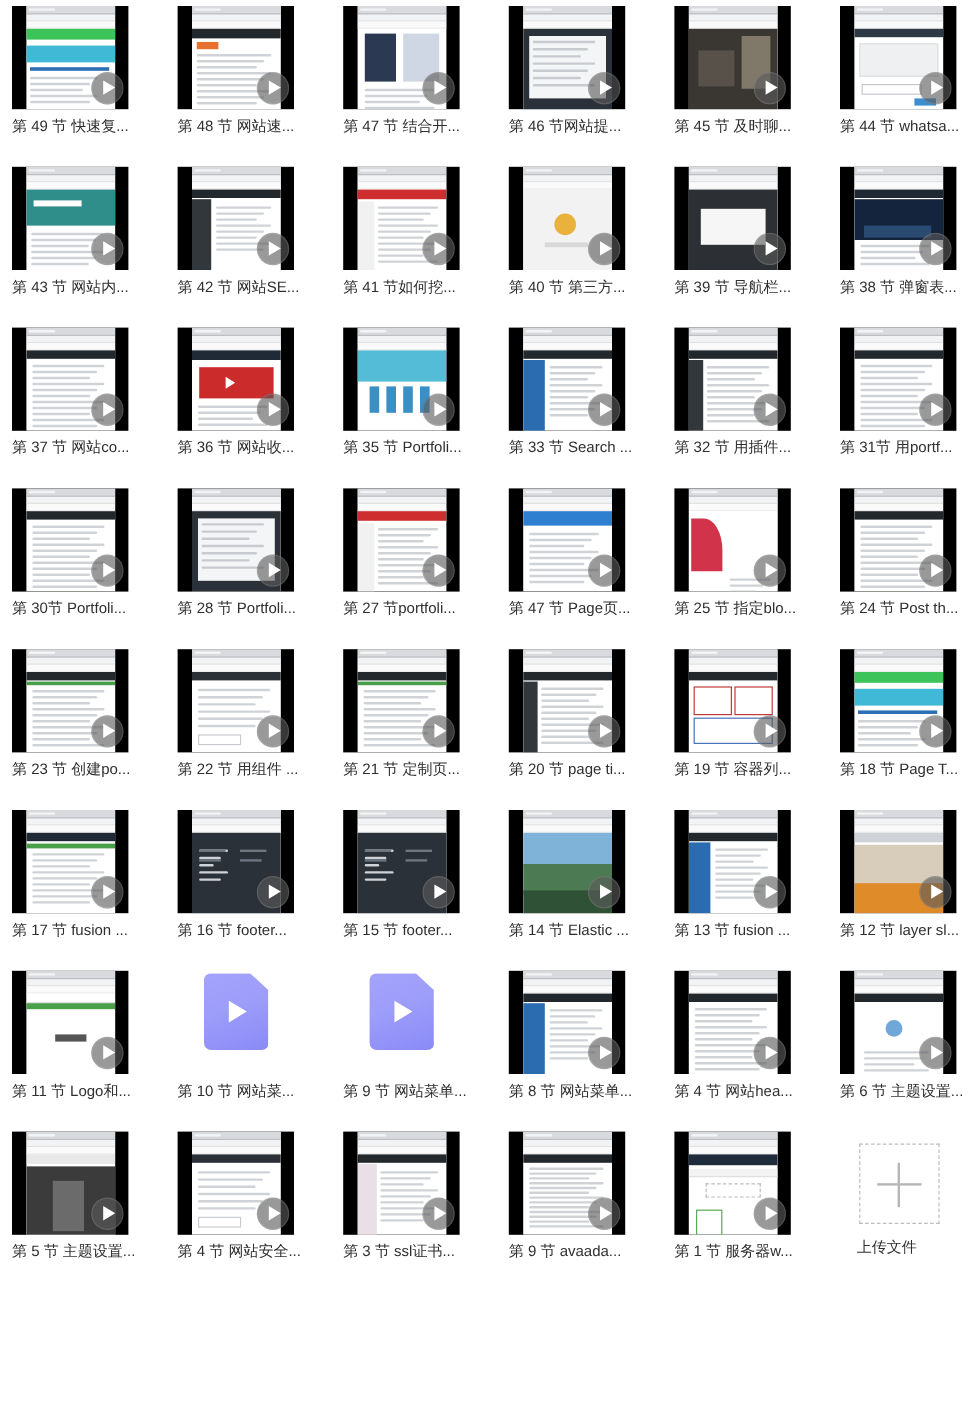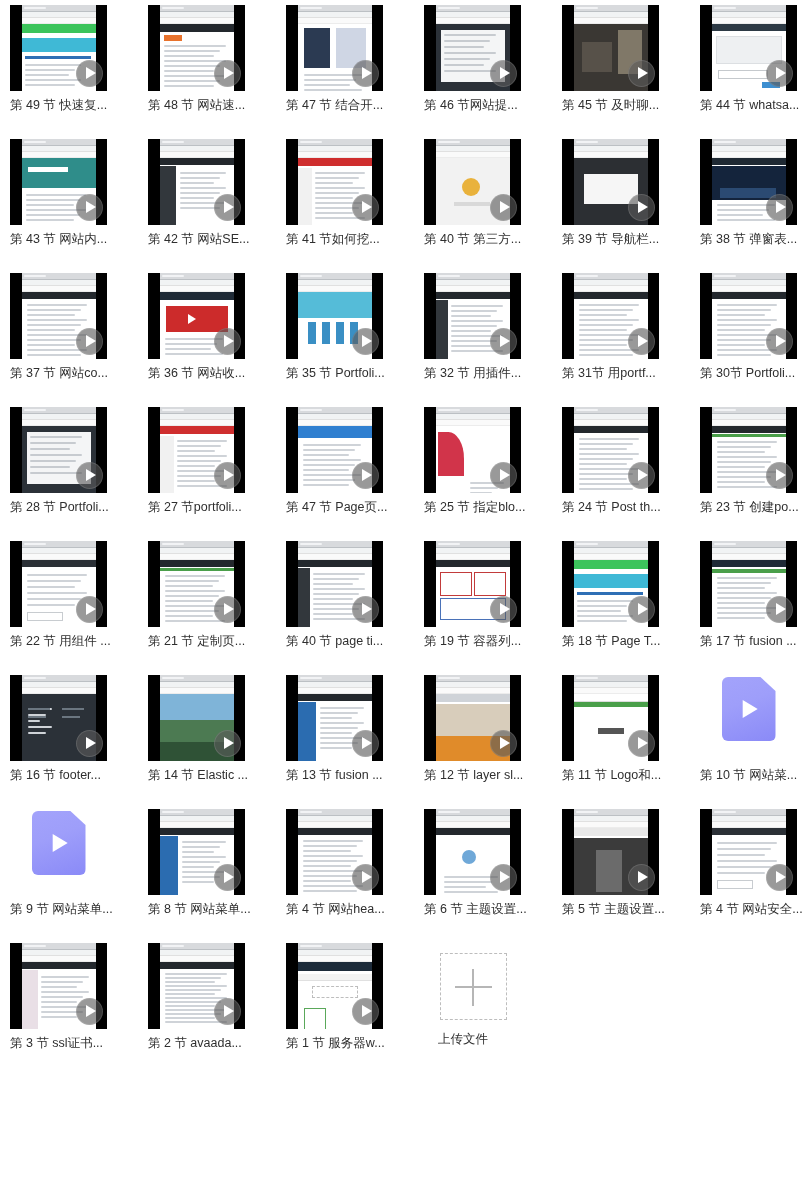--- a/index.html
+++ b/index.html
@@ -482,6 +482,30 @@
           <div class="toolbar"></div>
           <div class="body">
             <div class="blk" style="left:0;top:0;right:0;height:7px;background:#23282d"></div>
+            <div class="blk" style="left:0;top:8px;width:18px;bottom:0;background:#2b6cb0"></div>
+            <div class="ln" style="top:13px;left:22px;width:44px;background:#cfd3d8"></div>
+            <div class="ln" style="top:18px;left:22px;width:38px;background:#cfd3d8"></div>
+            <div class="ln" style="top:23px;left:22px;width:32px;background:#cfd3d8"></div>
+            <div class="ln" style="top:28px;left:22px;width:44px;background:#cfd3d8"></div>
+            <div class="ln" style="top:33px;left:22px;width:38px;background:#cfd3d8"></div>
+            <div class="ln" style="top:38px;left:22px;width:32px;background:#cfd3d8"></div>
+            <div class="ln" style="top:43px;left:22px;width:44px;background:#cfd3d8"></div>
+            <div class="ln" style="top:48px;left:22px;width:38px;background:#cfd3d8"></div>
+            <div class="ln" style="top:53px;left:22px;width:32px;background:#cfd3d8"></div>
+          </div>
+        </div>
+        <div class="play"></div>
+      </div>
+      <div class="label">第 33 节 Search ...</div>
+    </div>
+    <div class="cell">
+      <div class="thumb-wrap">
+        <div class="shot">
+          <div class="chrome"></div>
+          <div class="urlbar"></div>
+          <div class="toolbar"></div>
+          <div class="body">
+            <div class="blk" style="left:0;top:0;right:0;height:7px;background:#23282d"></div>
             <div class="blk" style="left:0;top:8px;width:12px;bottom:0;background:#32373c"></div>
             <div class="ln" style="top:13px;left:15px;width:52px;background:#cfd3d8"></div>
             <div class="ln" style="top:18px;left:15px;width:46px;background:#cfd3d8"></div>

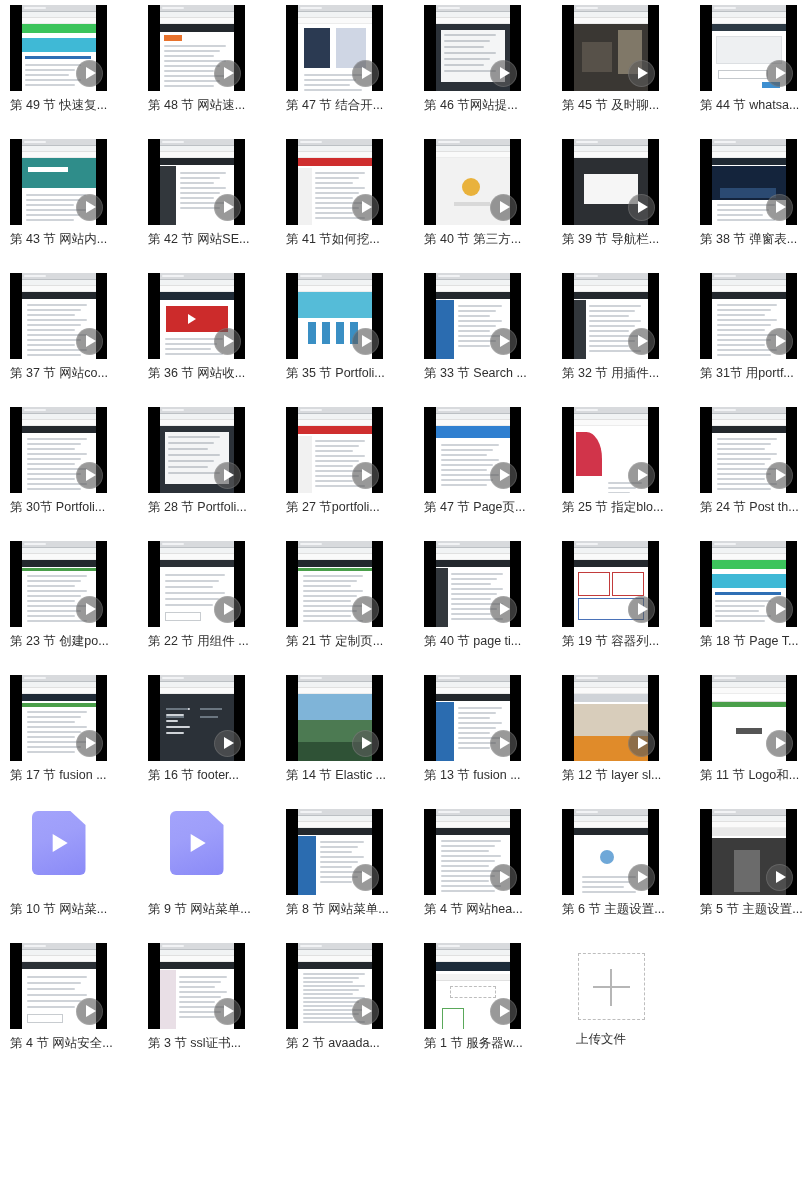--- a/index.html
+++ b/index.html
@@ -780,7 +780,7 @@
         </div>
         <div class="play"></div>
       </div>
-      <div class="label">第 40 节 page ti...</div>
+      <div class="label">第 20 节 page ti...</div>
     </div>
     <div class="cell">
       <div class="thumb-wrap">

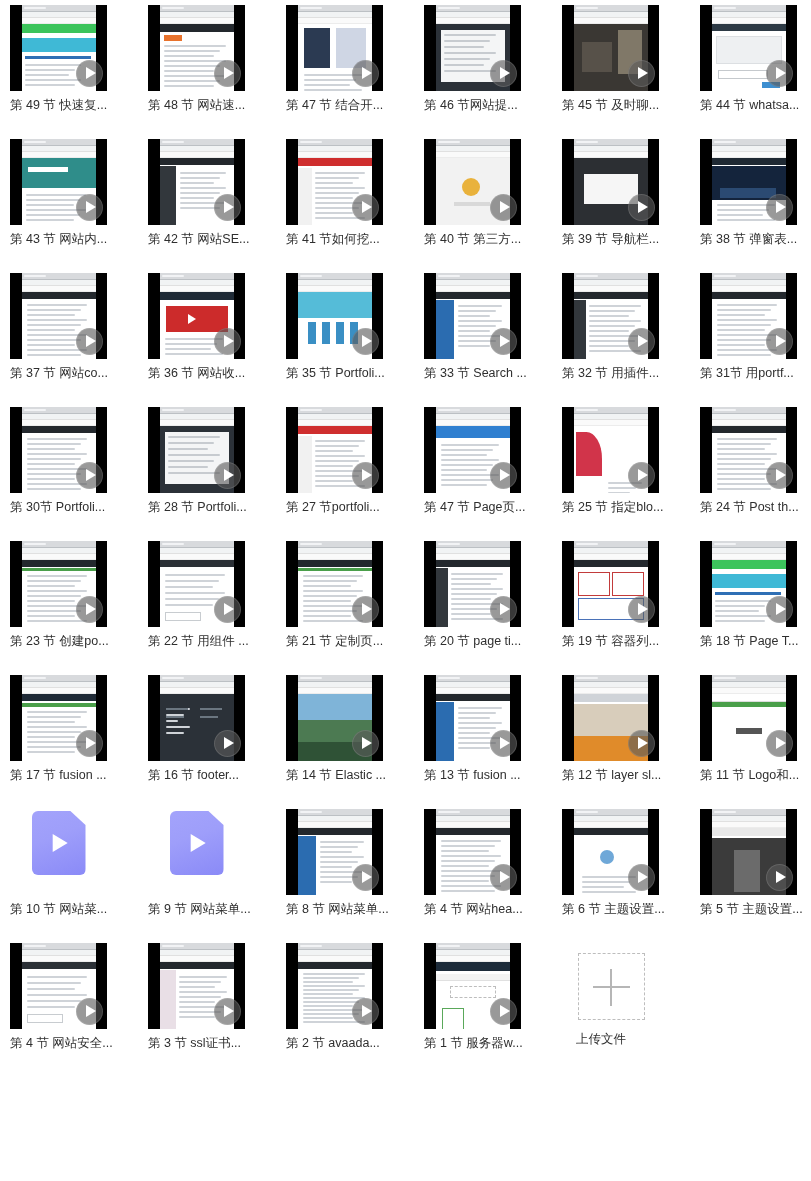--- a/index.html
+++ b/index.html
@@ -874,6 +874,29 @@
           <div class="urlbar"></div>
           <div class="toolbar"></div>
           <div class="body">
+            <div class="blk" style="left:0;top:0;right:0;bottom:0;background:#2b3138"></div>
+            <div class="ln" style="top:14px;left:6px;width:24px;background:#5b6views"></div>
+            <div class="ln" style="top:20px;left:6px;width:18px;background:#5b6views"></div>
+            <div class="ln" style="top:26px;left:6px;width:12px;background:#5b6views"></div>
+            <div class="ln" style="top:32px;left:6px;width:24px;background:#5b6views"></div>
+            <div class="ln" style="top:38px;left:6px;width:18px;background:#5b6views"></div>
+            <div class="blk" style="left:6px;top:14px;width:22px;height:2px;background:#6b7680"></div>
+            <div class="blk" style="left:6px;top:22px;width:18px;height:2px;background:#6b7680"></div>
+            <div class="blk" style="left:40px;top:14px;width:22px;height:2px;background:#6b7680"></div>
+            <div class="blk" style="left:40px;top:22px;width:18px;height:2px;background:#6b7680"></div>
+          </div>
+        </div>
+        <div class="play"></div>
+      </div>
+      <div class="label">第 15 节 footer...</div>
+    </div>
+    <div class="cell">
+      <div class="thumb-wrap">
+        <div class="shot">
+          <div class="chrome"></div>
+          <div class="urlbar"></div>
+          <div class="toolbar"></div>
+          <div class="body">
             <div class="blk" style="left:0;top:0;right:0;height:30px;background:#7fb4d8"></div>
             <div class="blk" style="left:0;top:26px;right:0;height:26px;background:#4c7a52"></div>
             <div class="blk" style="left:0;top:48px;right:0;bottom:0;background:#2f5236"></div>

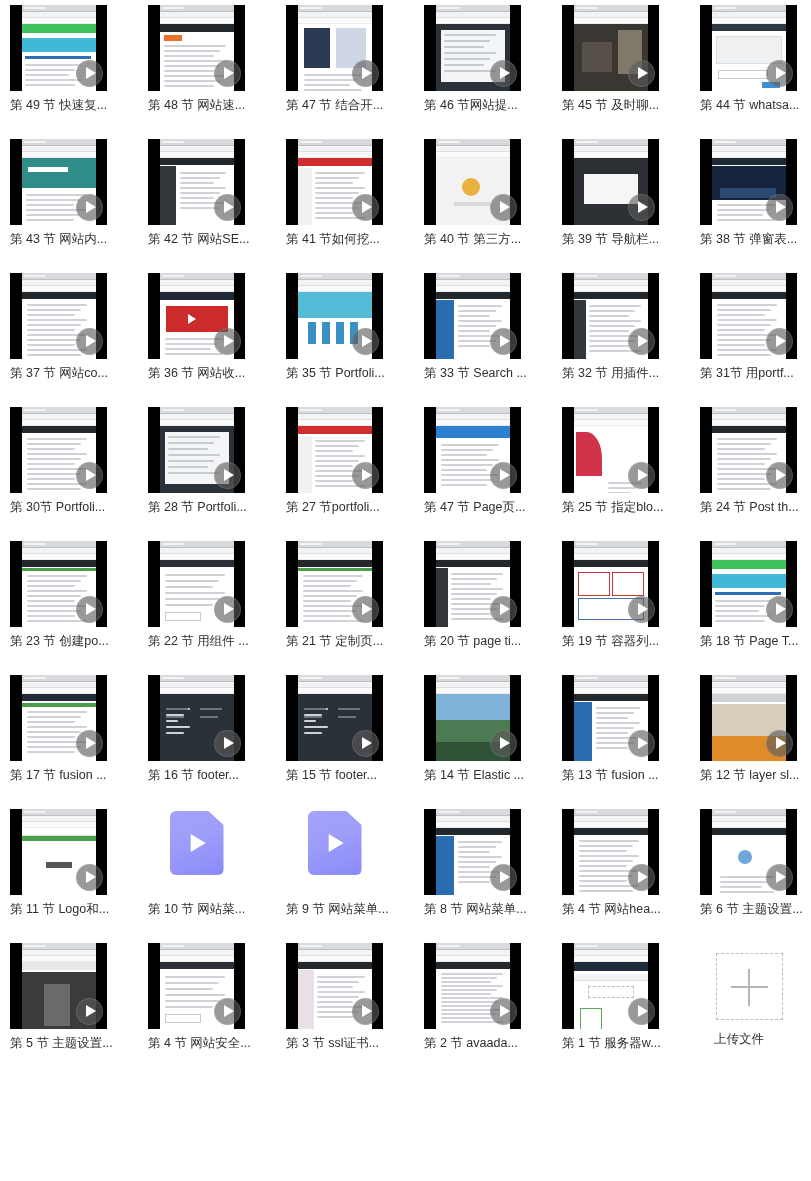--- a/index.html
+++ b/index.html
@@ -1132,7 +1132,7 @@
         </div>
         <div class="play"></div>
       </div>
-      <div class="label">第 2 节 avaada...</div>
+      <div class="label">第 9 节 avaada...</div>
     </div>
     <div class="cell">
       <div class="thumb-wrap">

